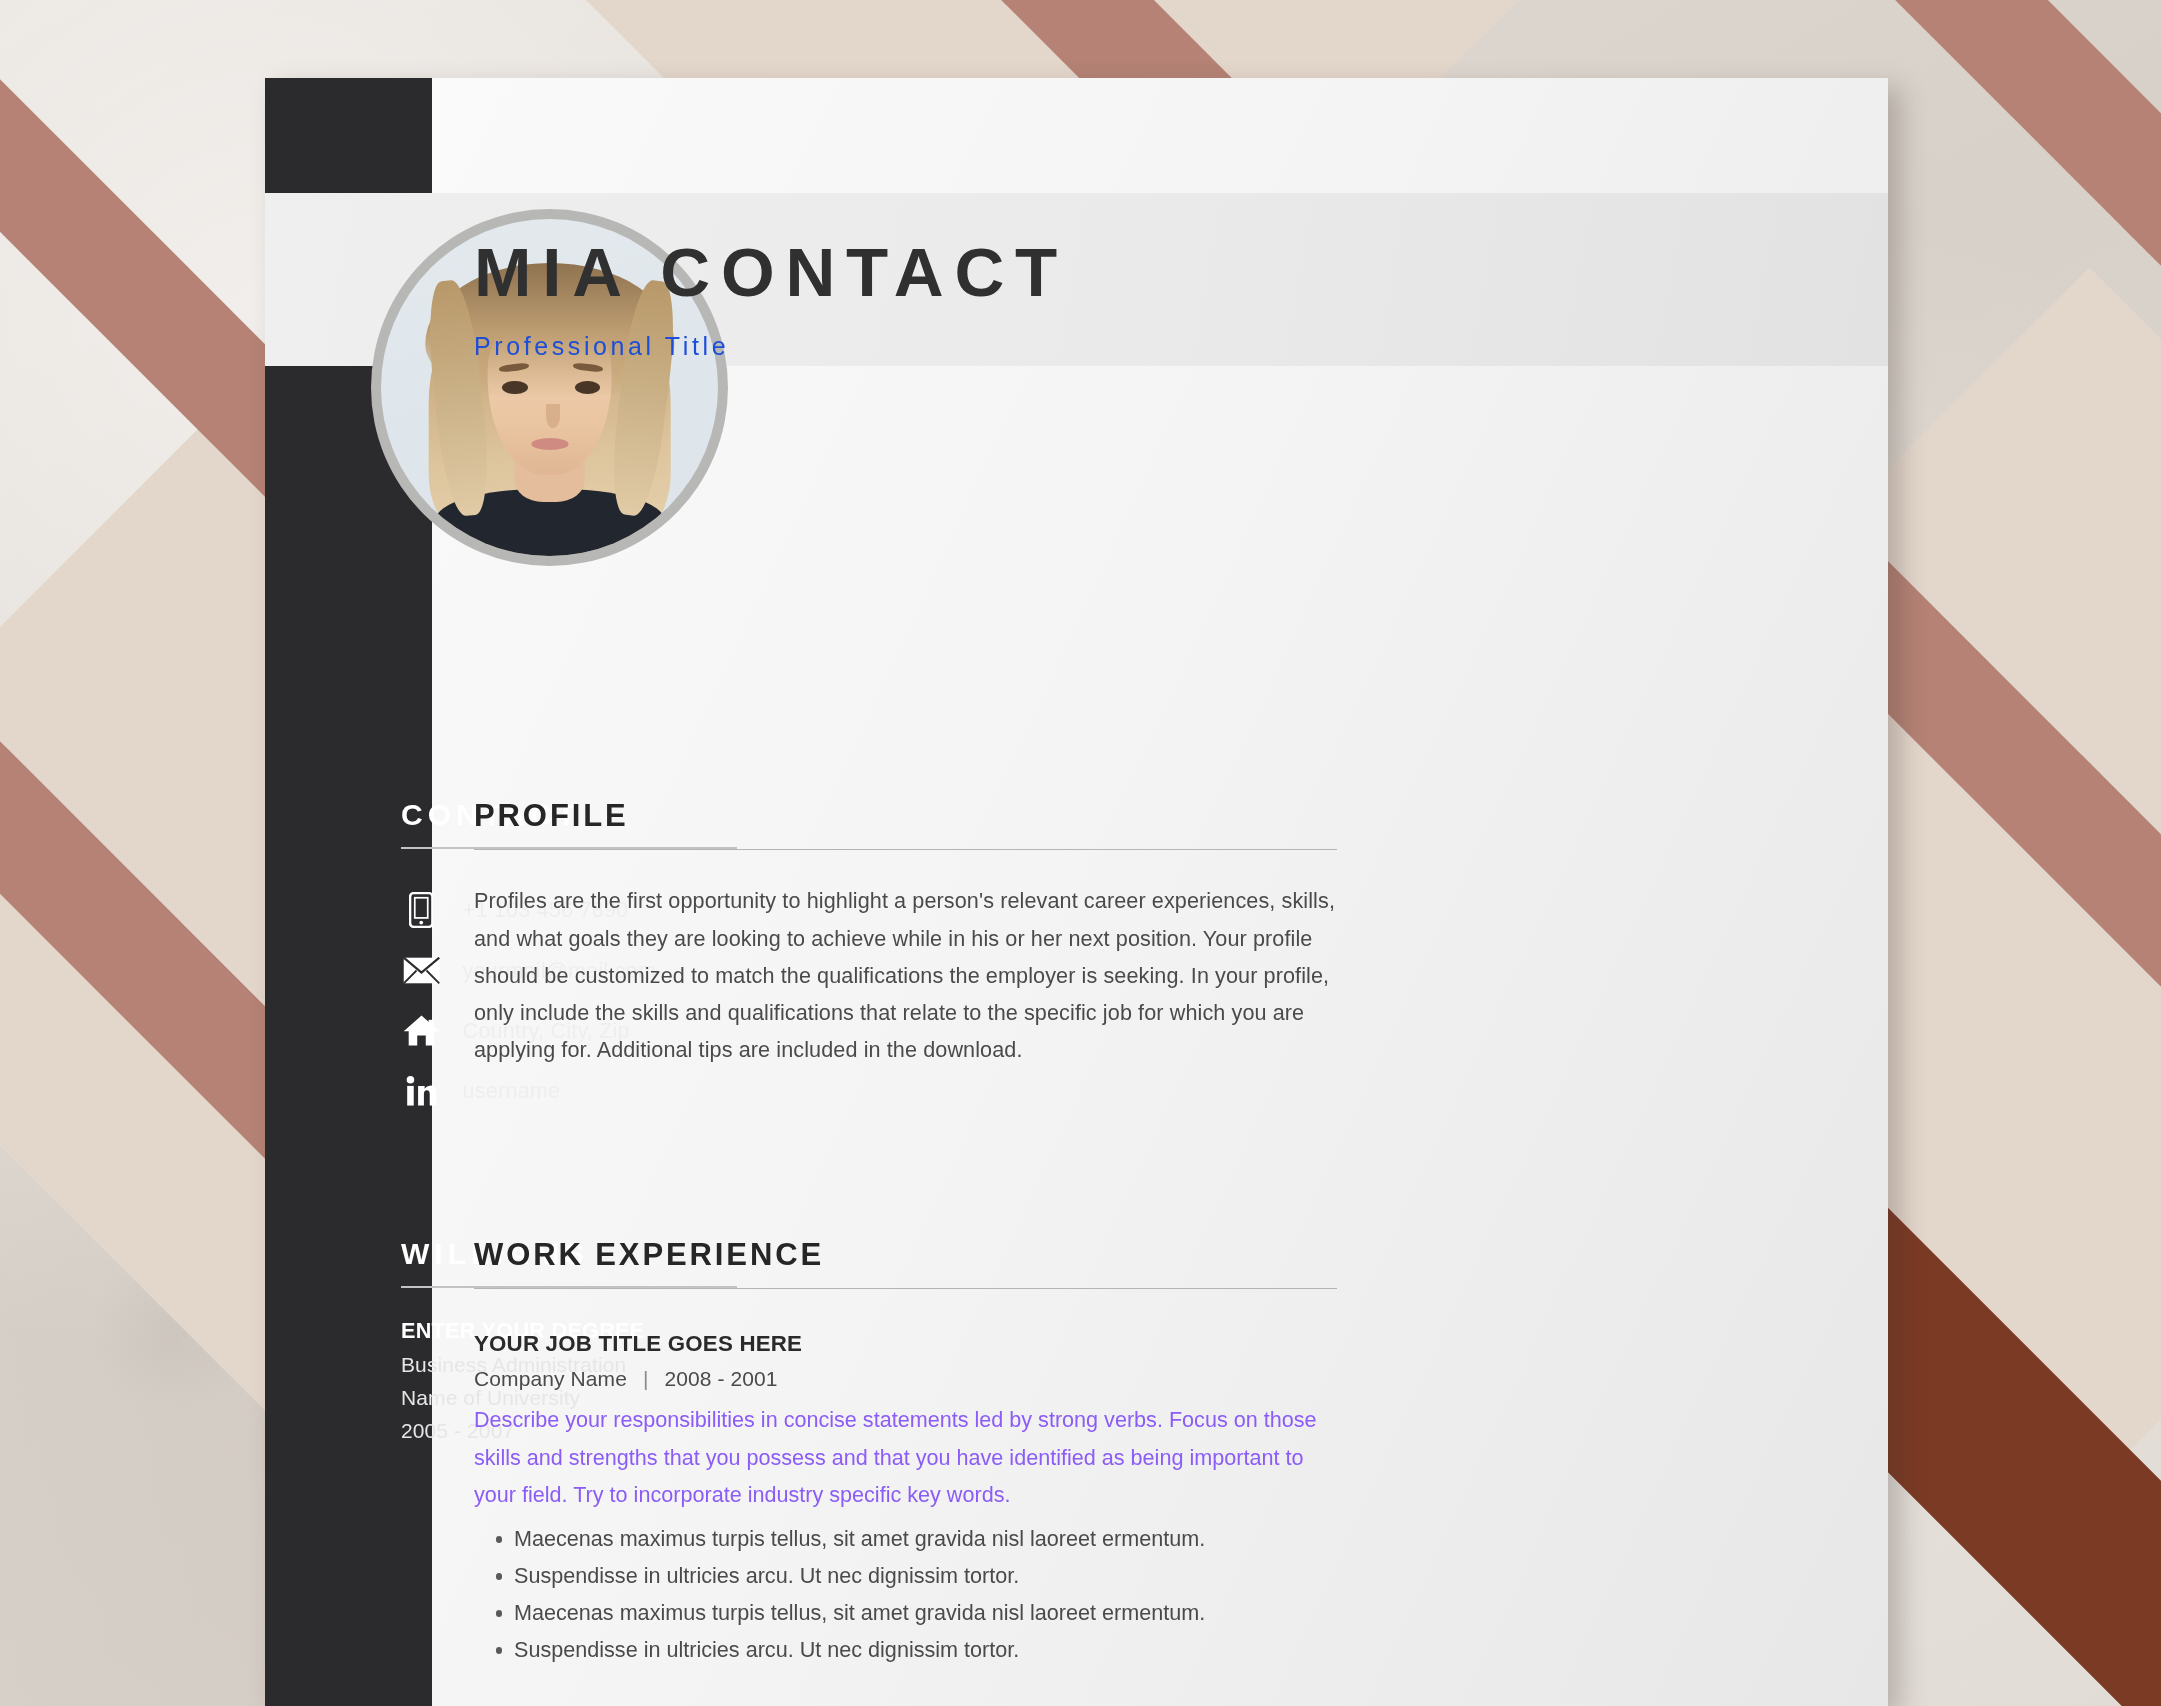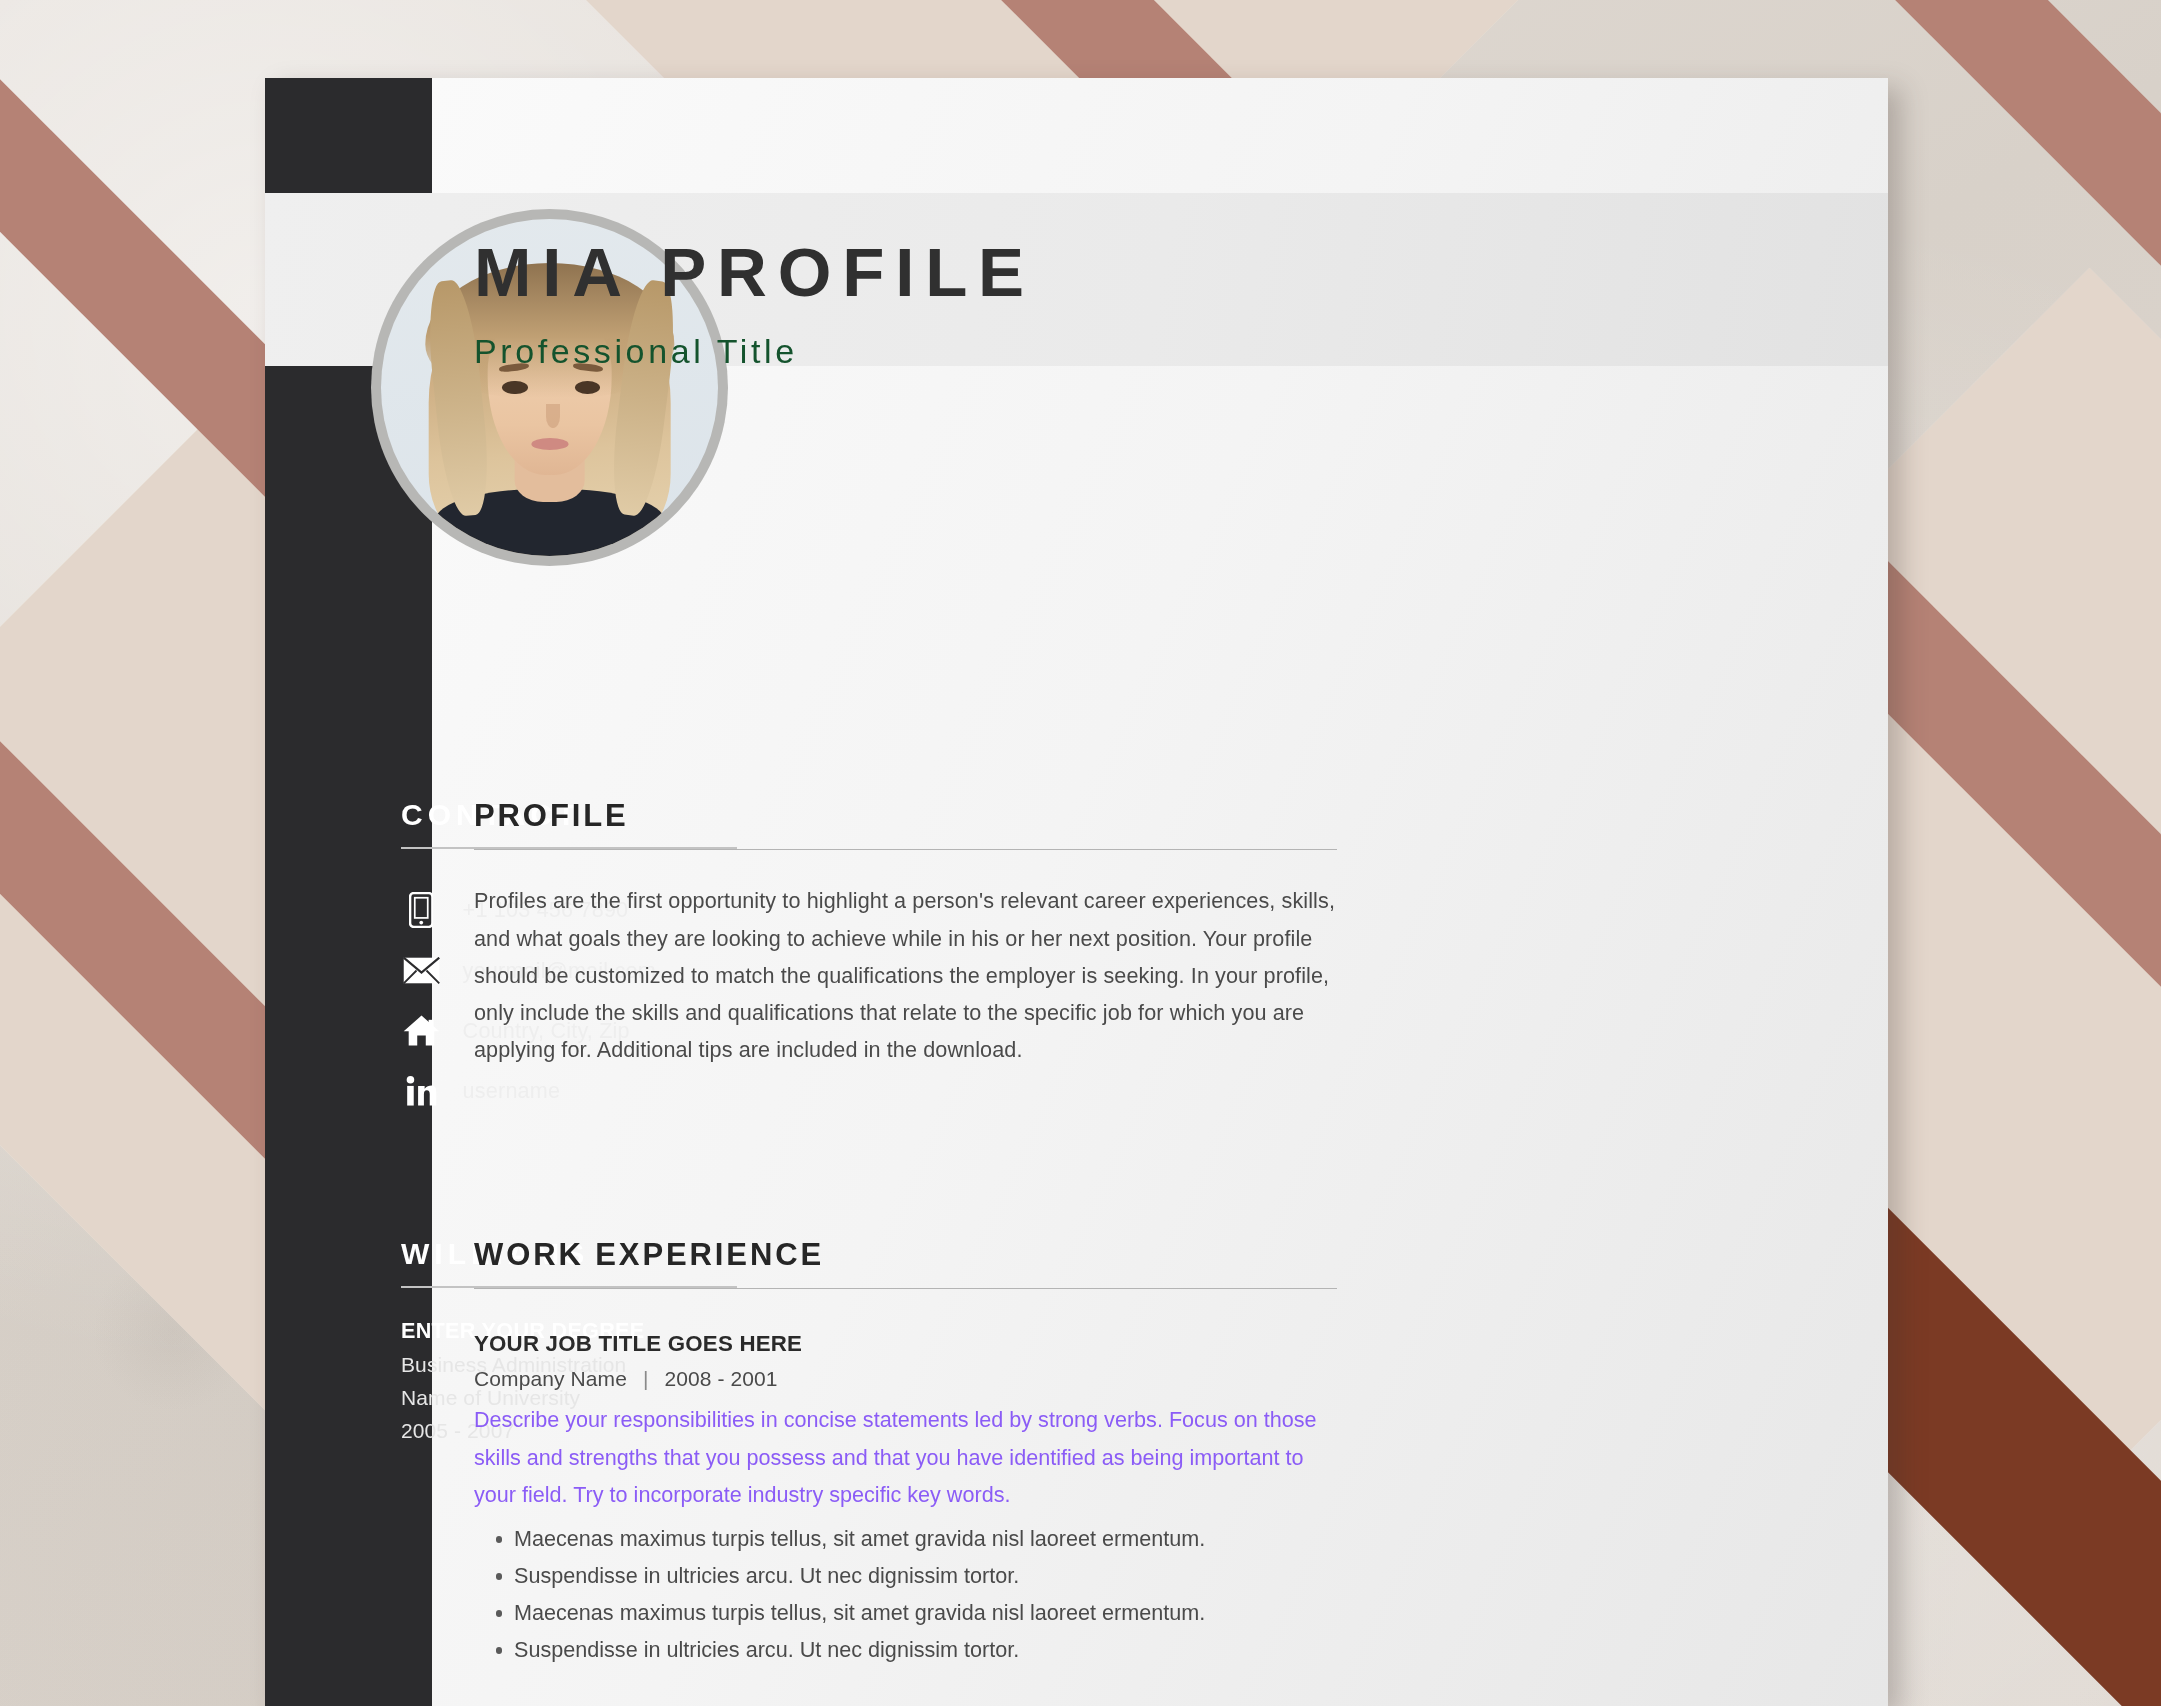--- a/index.html
+++ b/index.html
@@ -286,7 +286,7 @@
   </div>
 
   <div id="name-block">
-    <div id="full-name">MIA PROFILE</div>
+    <div id="full-name">MIA CONTACT</div>
     <div id="job-subtitle">Professional Title</div>
   </div>
 

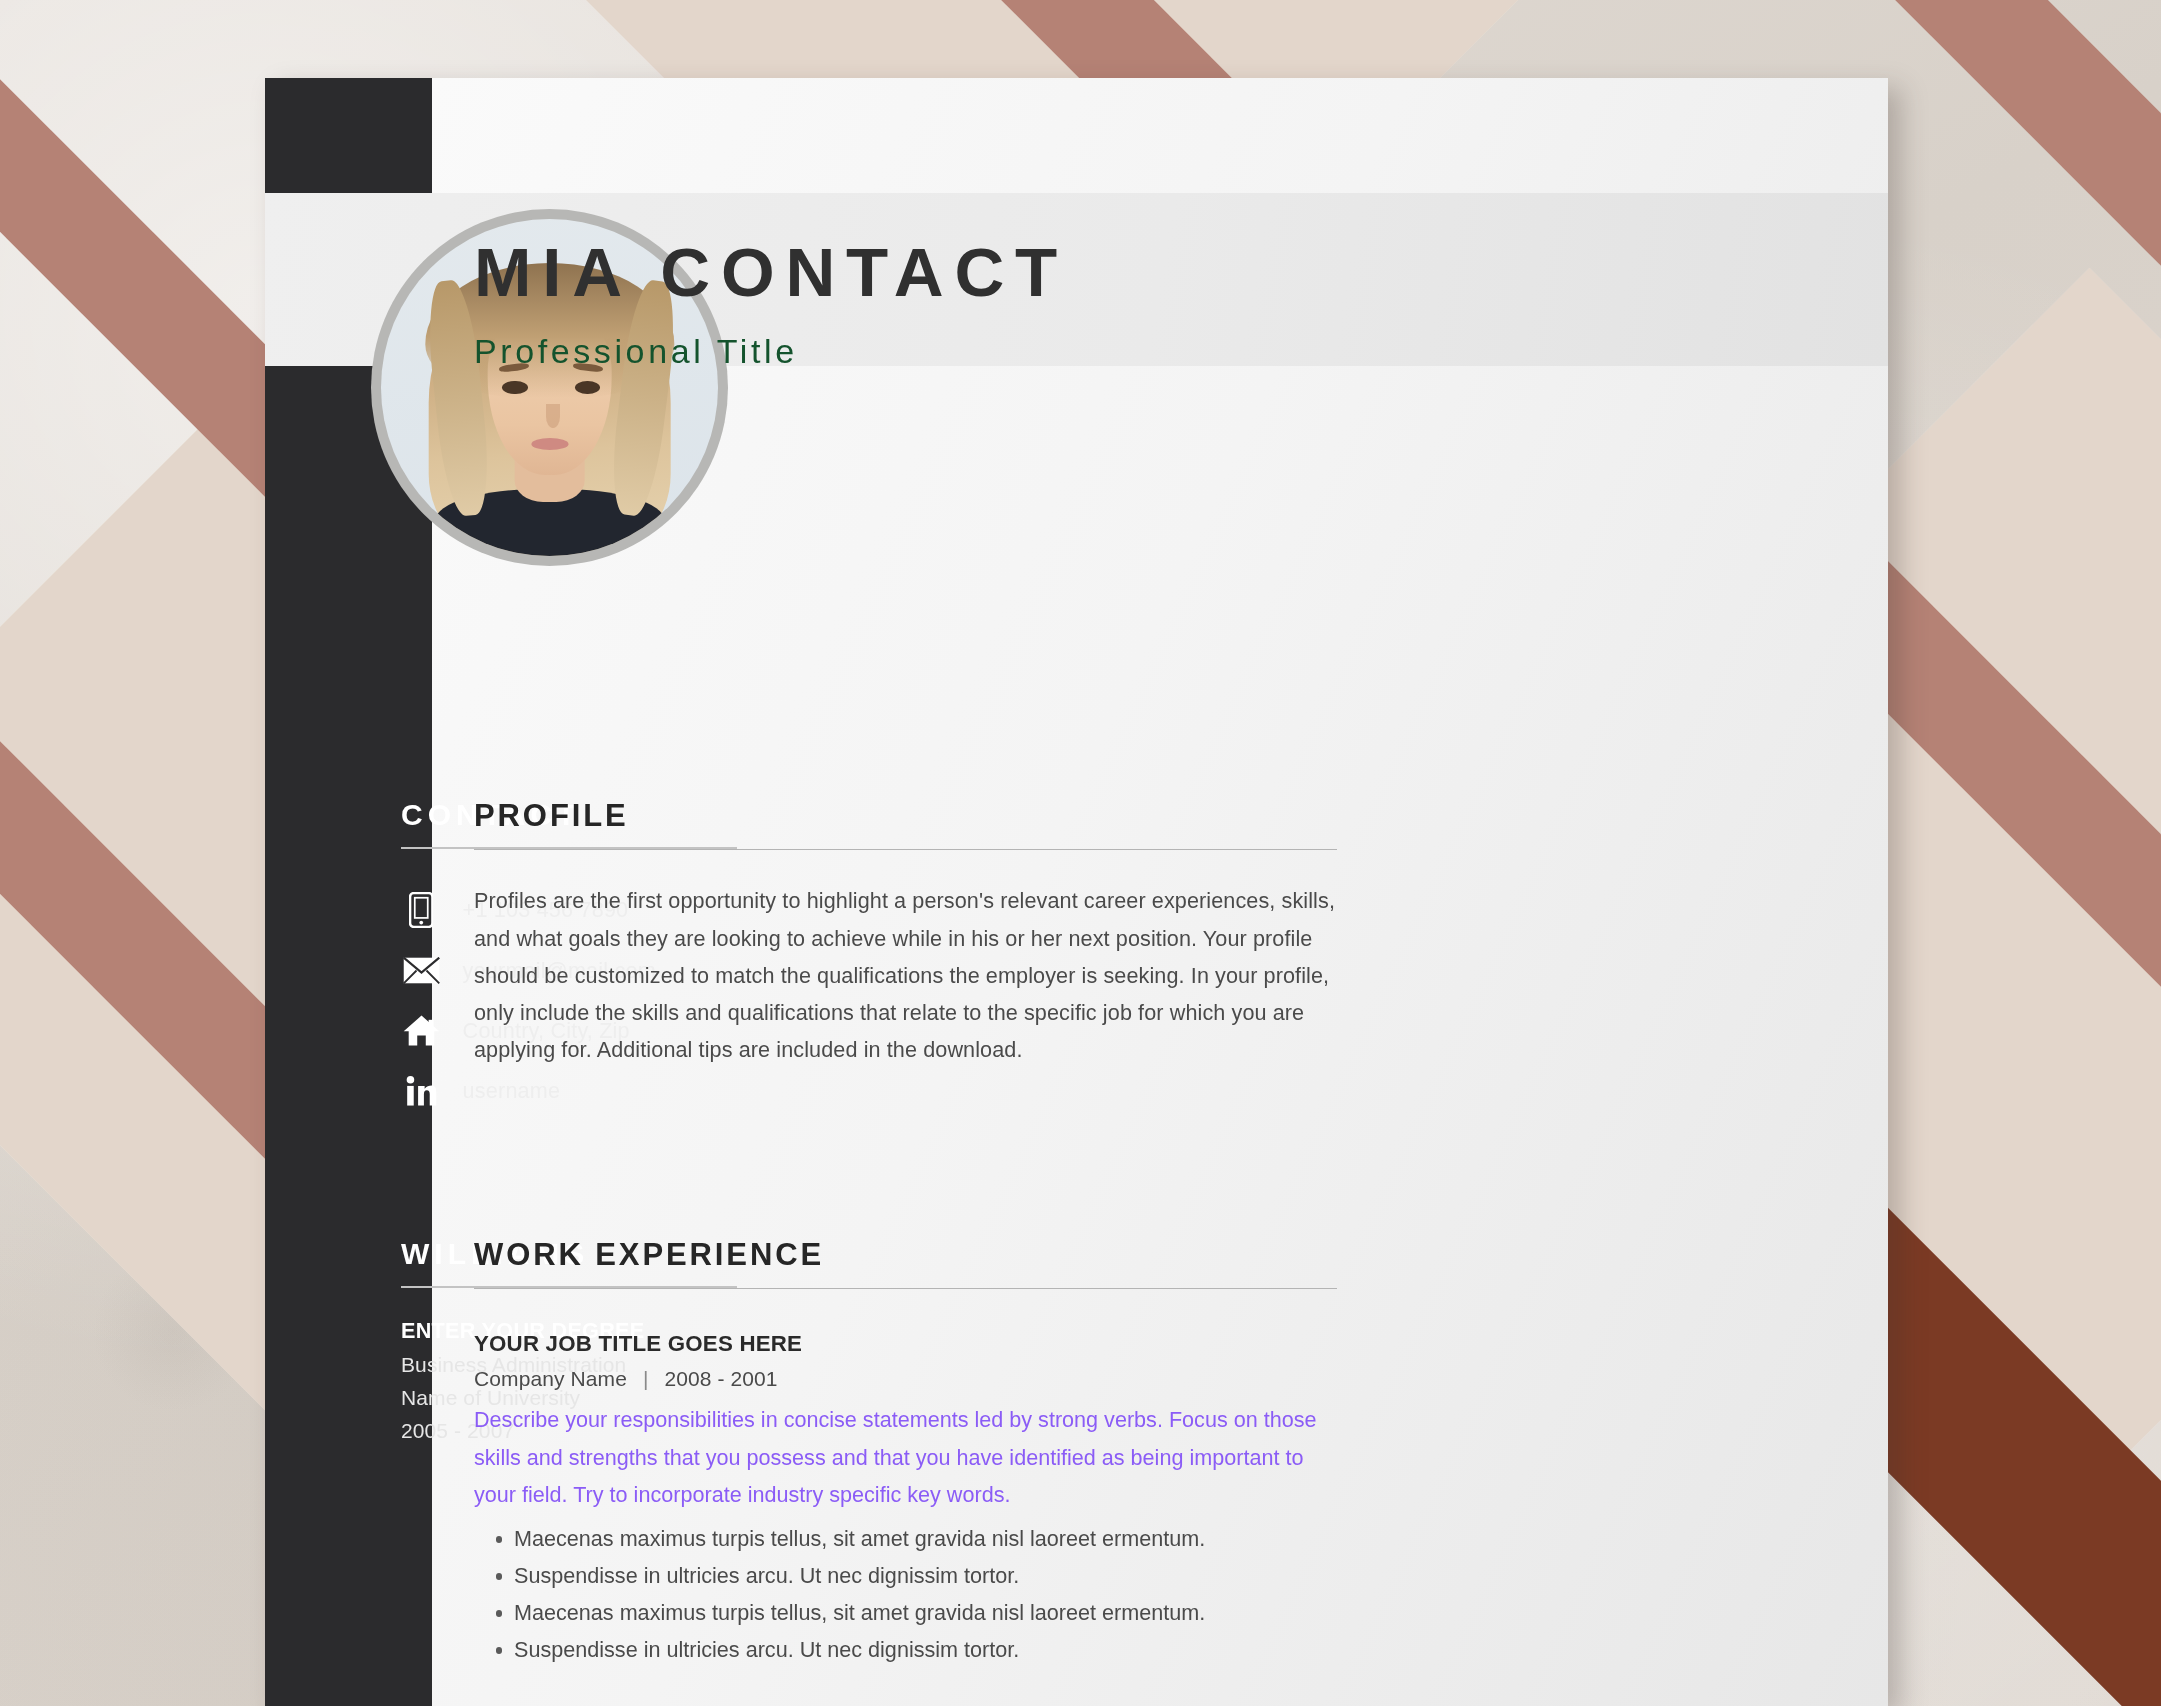--- a/index.html
+++ b/index.html
@@ -241,8 +241,8 @@
     letter-spacing:10.8px; line-height:1;
   }
   #job-subtitle {
-    margin-top:24.5px; color:#14532d;
-    font-size:34px; font-weight:300; letter-spacing:3.6px;
+    margin-top:24.5px; color:#1d4ed8;
+    font-size:25px; font-weight:300; letter-spacing:3.6px;
   }
 </style>
 </head>

